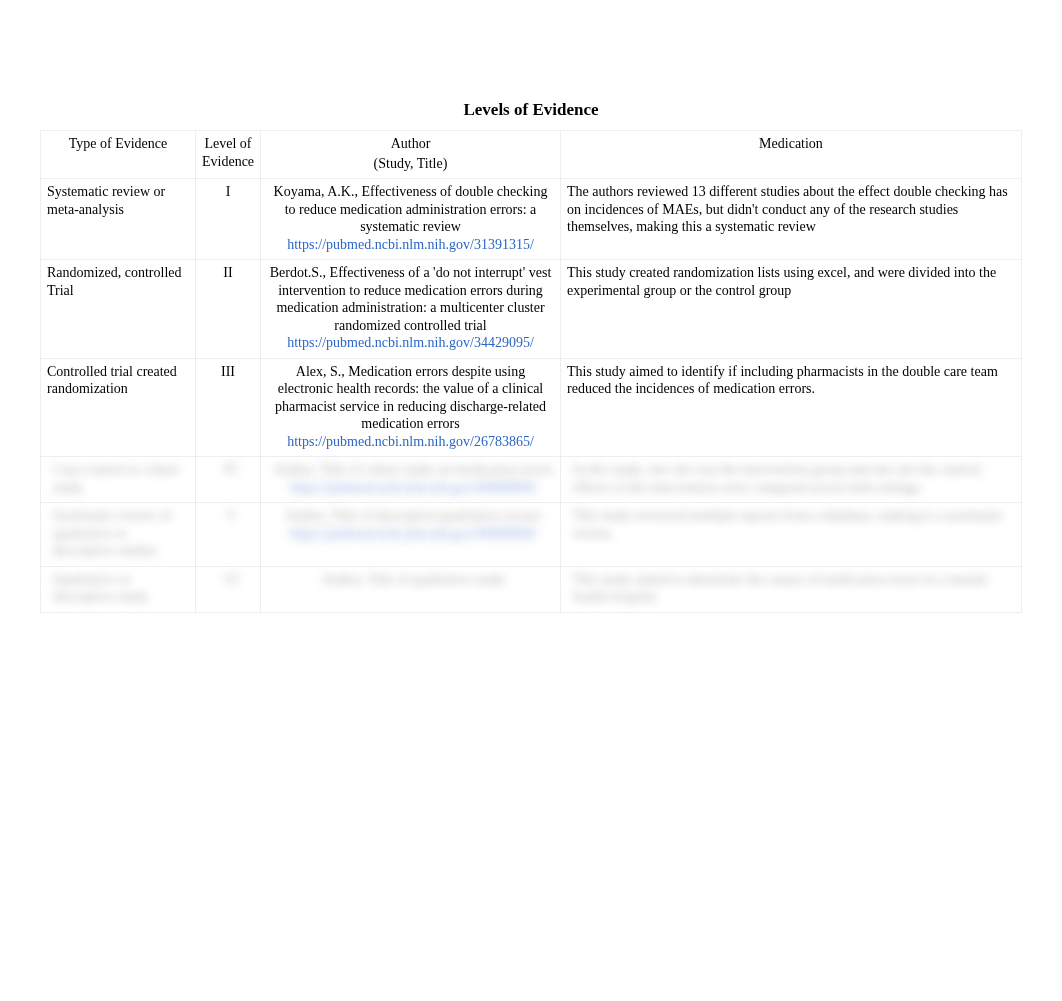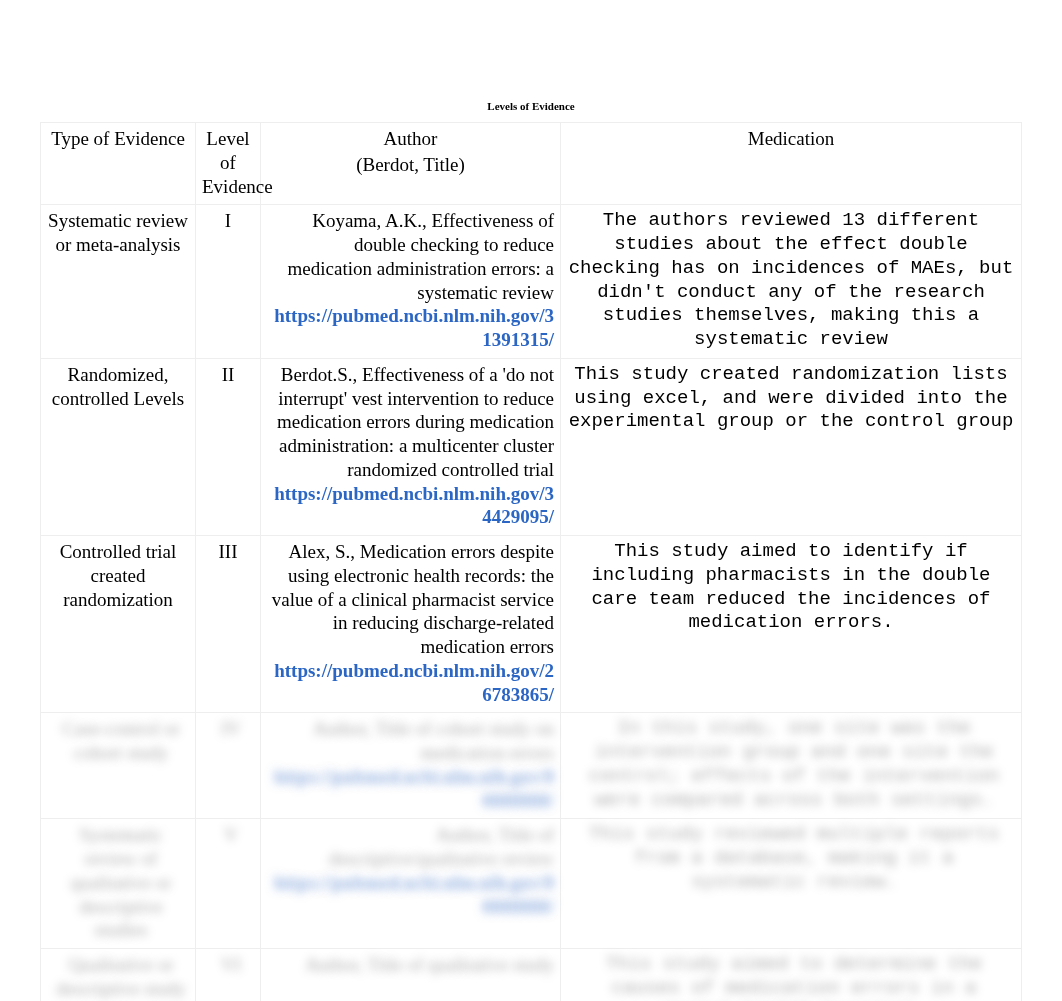--- a/index.html
+++ b/index.html
@@ -22,7 +22,7 @@
     .title {
       text-align: center;
       font-weight: bold;
-      font-size: 11px;
+      font-size: 17px;
       margin-bottom: 10px;
     }
     table {

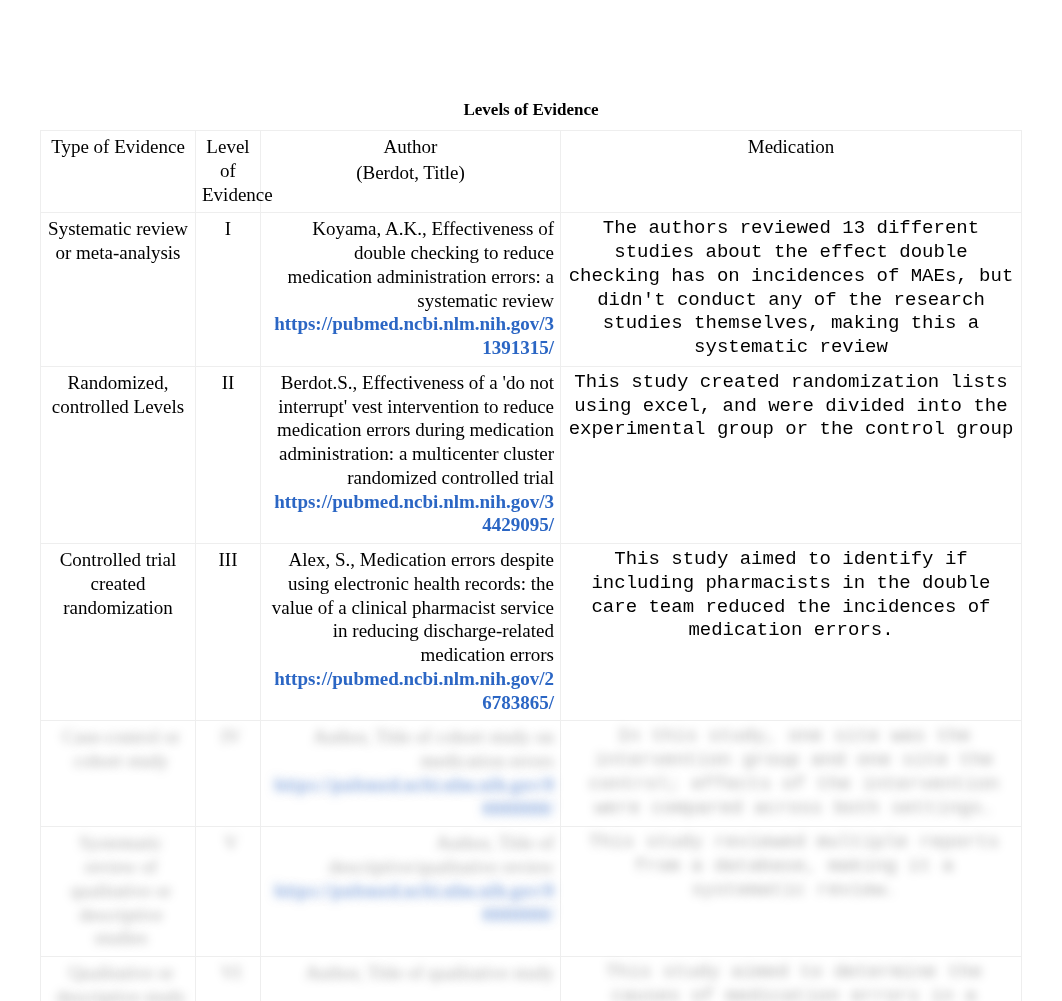--- a/index.html
+++ b/index.html
@@ -40,7 +40,7 @@
       padding: 4px 6px 6px 6px;
       vertical-align: top;
       font-weight: normal;
-      font-size: 19px;
+      font-size: 14px;
       line-height: 1.25;
     }
     th {

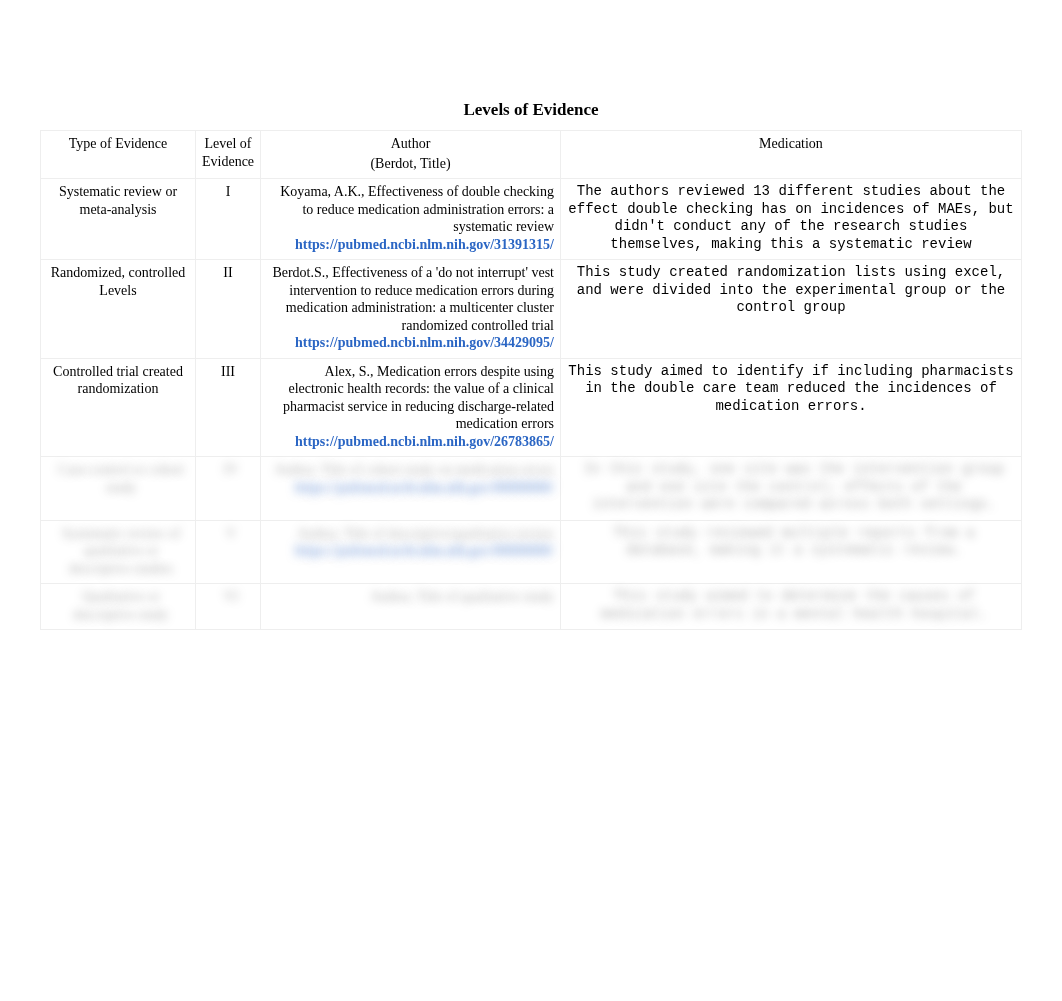--- a/index.html
+++ b/index.html
@@ -97,7 +97,7 @@
         <th>Level of Evidence</th>
         <th>
           <span>Author</span>
-          <span class="sub">(Berdot, Title)</span>
+          <span class="sub">(Study, Title)</span>
         </th>
         <th>Medication</th>
       </tr>

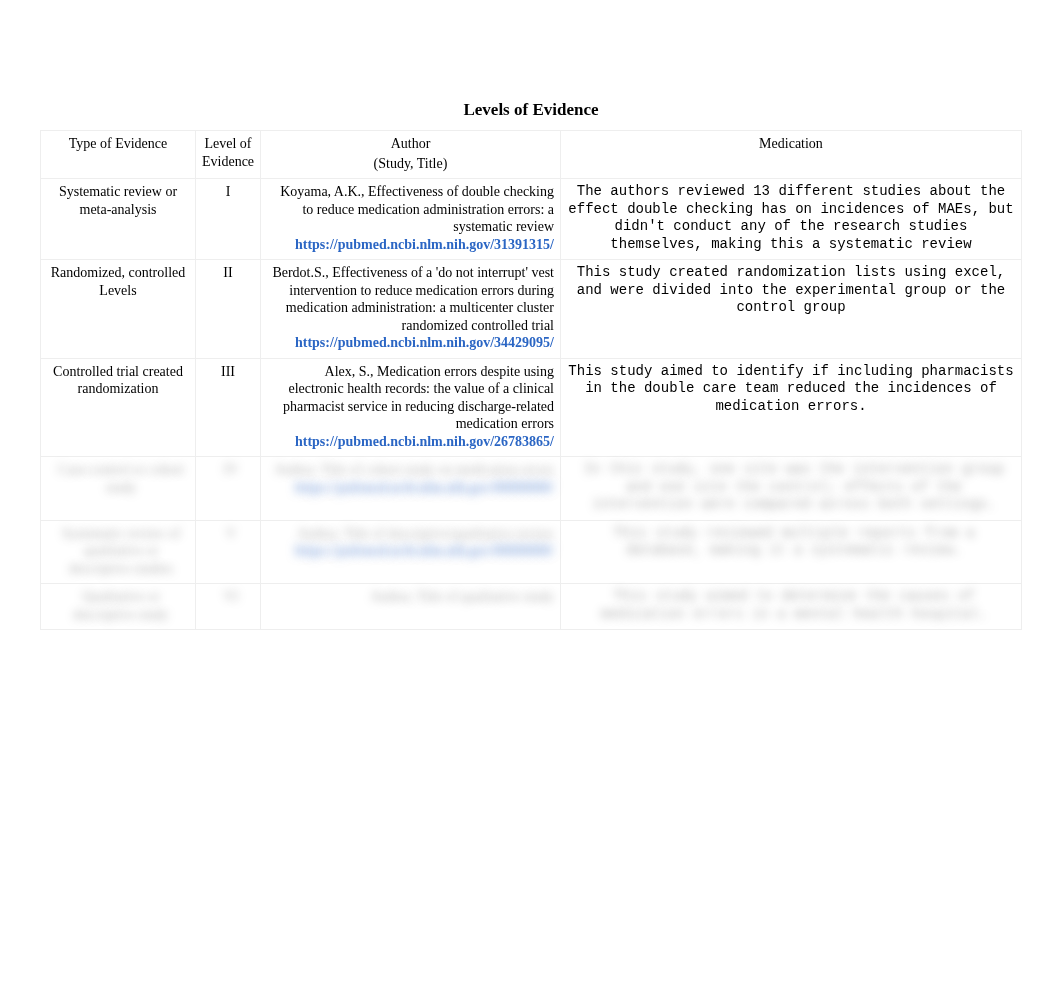--- a/index.html
+++ b/index.html
@@ -46,7 +46,7 @@
     th {
       text-align: center;
     }
-    td.type   { text-align: center; }
+    td.type   { text-align: left; }
     td.level  { text-align: center; }
     td.study  { text-align: right; }
     td.rat    { text-align: center; font-family: Liberation Mono, monospace; }

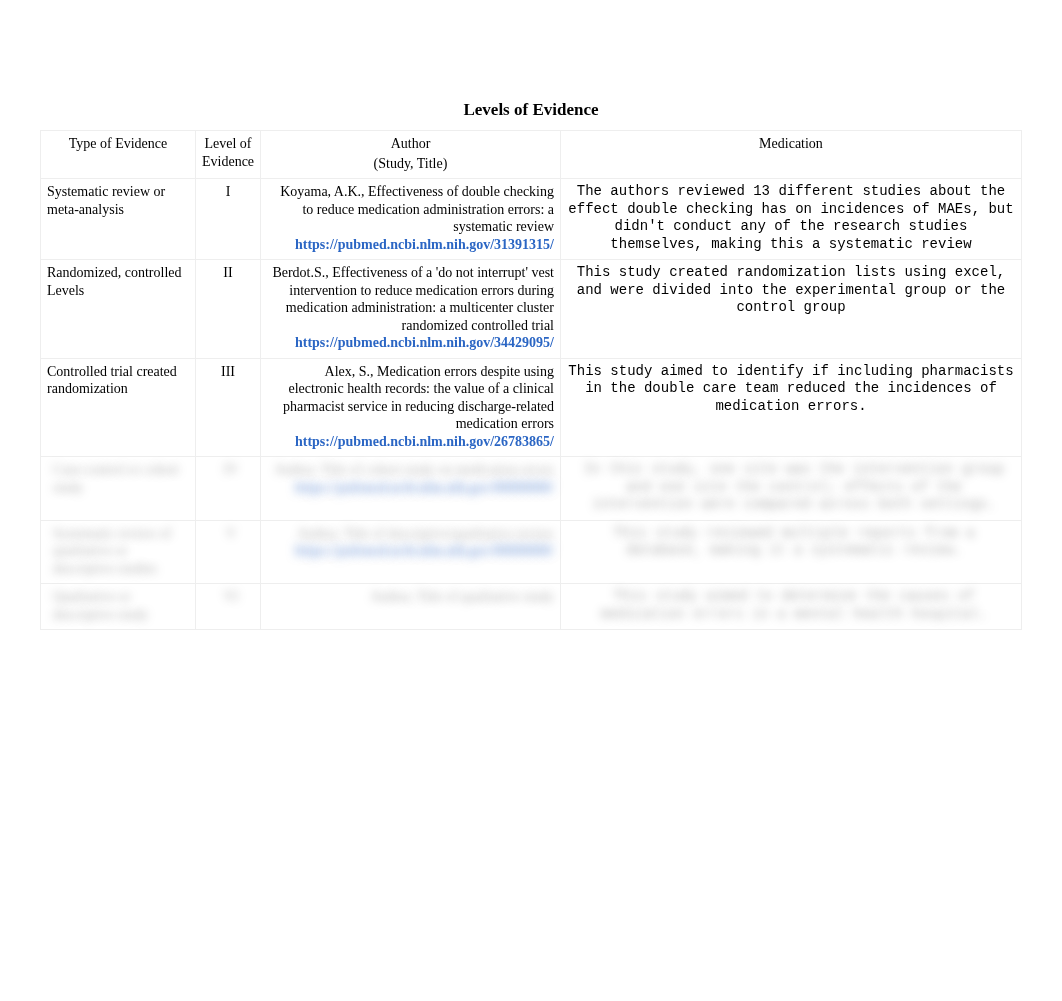--- a/index.html
+++ b/index.html
@@ -48,7 +48,7 @@
     }
     td.type   { text-align: left; }
     td.level  { text-align: center; }
-    td.study  { text-align: right; }
+    td.study  { text-align: center; }
     td.rat    { text-align: center; font-family: Liberation Mono, monospace; }
 
     .sub {

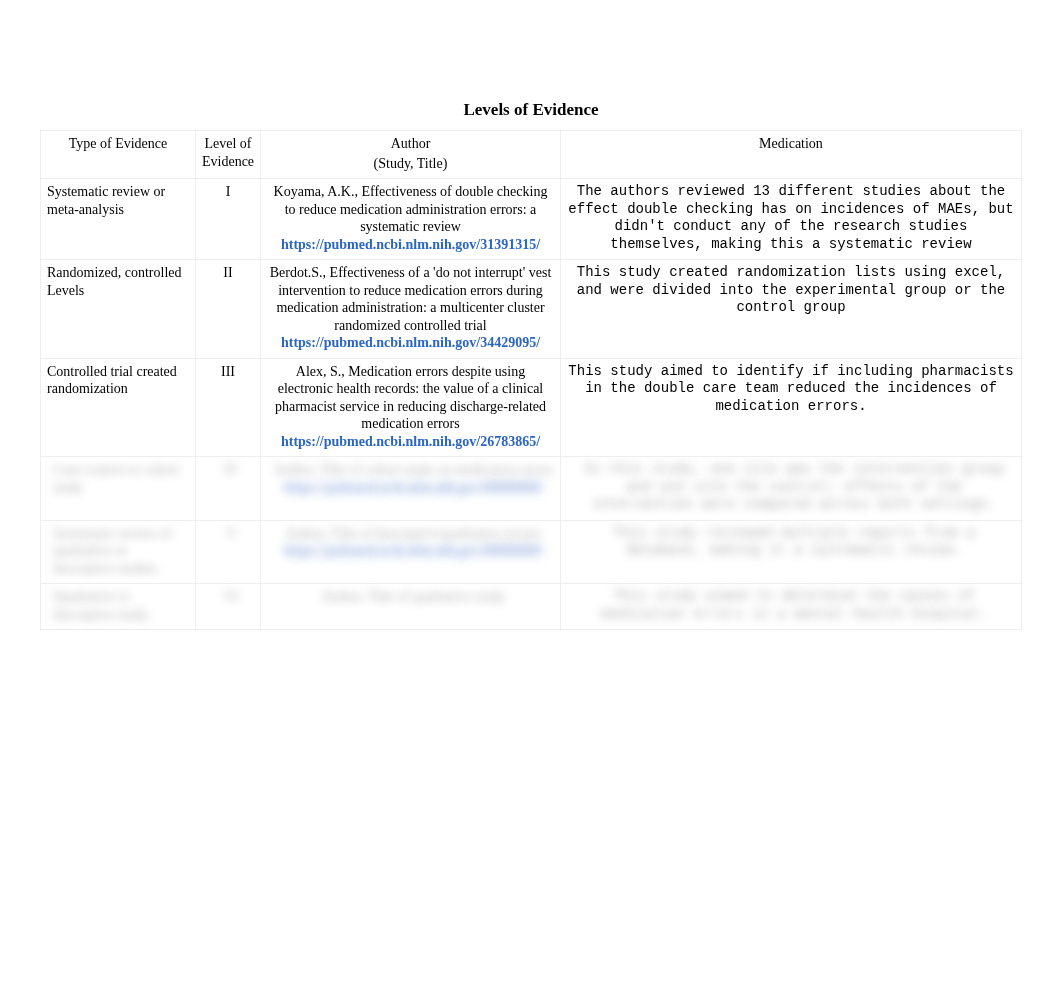--- a/index.html
+++ b/index.html
@@ -49,7 +49,7 @@
     td.type   { text-align: left; }
     td.level  { text-align: center; }
     td.study  { text-align: center; }
-    td.rat    { text-align: center; font-family: Liberation Mono, monospace; }
+    td.rat    { text-align: left; }
 
     .sub {
       display: block;

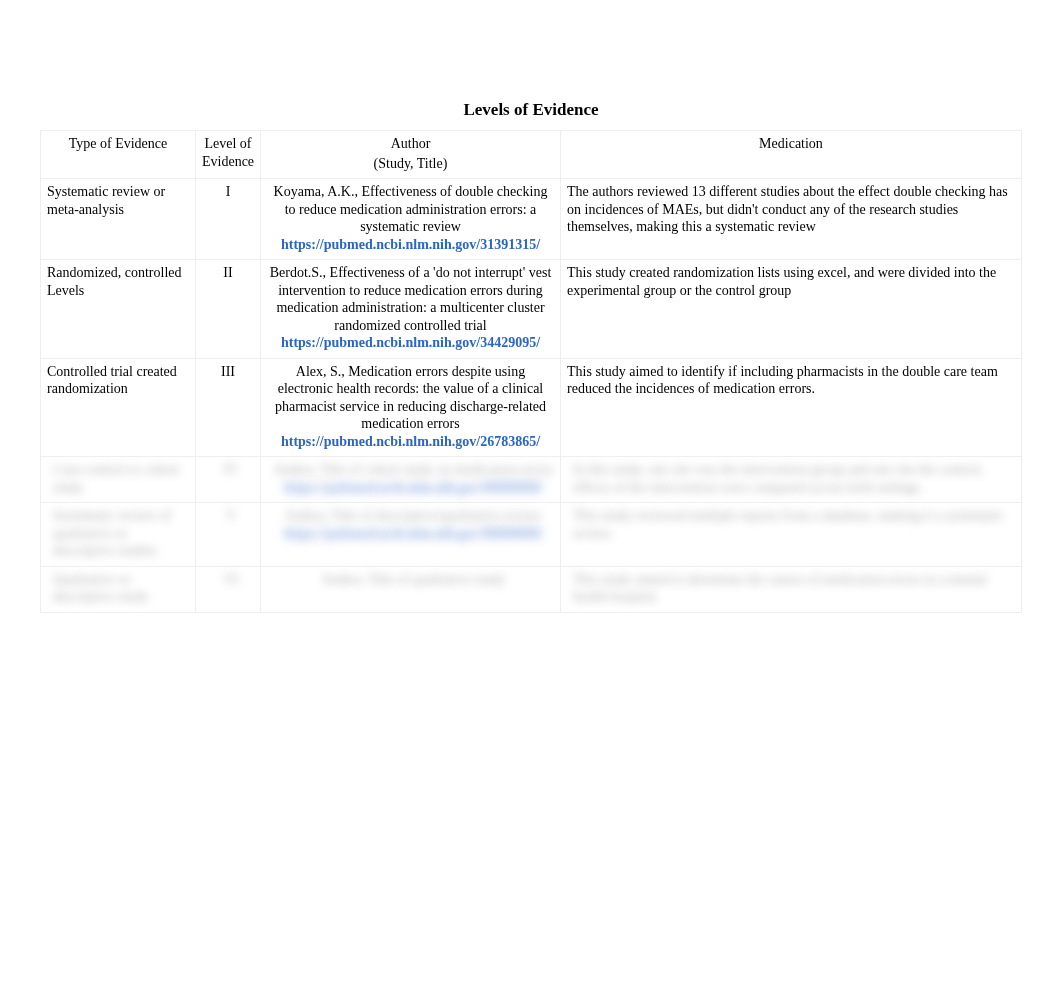--- a/index.html
+++ b/index.html
@@ -59,7 +59,6 @@
       color: #2b66c4;
       word-break: break-all;
       display: inline;
-      font-weight: bold;
     }
     .study-text {
       display: block;

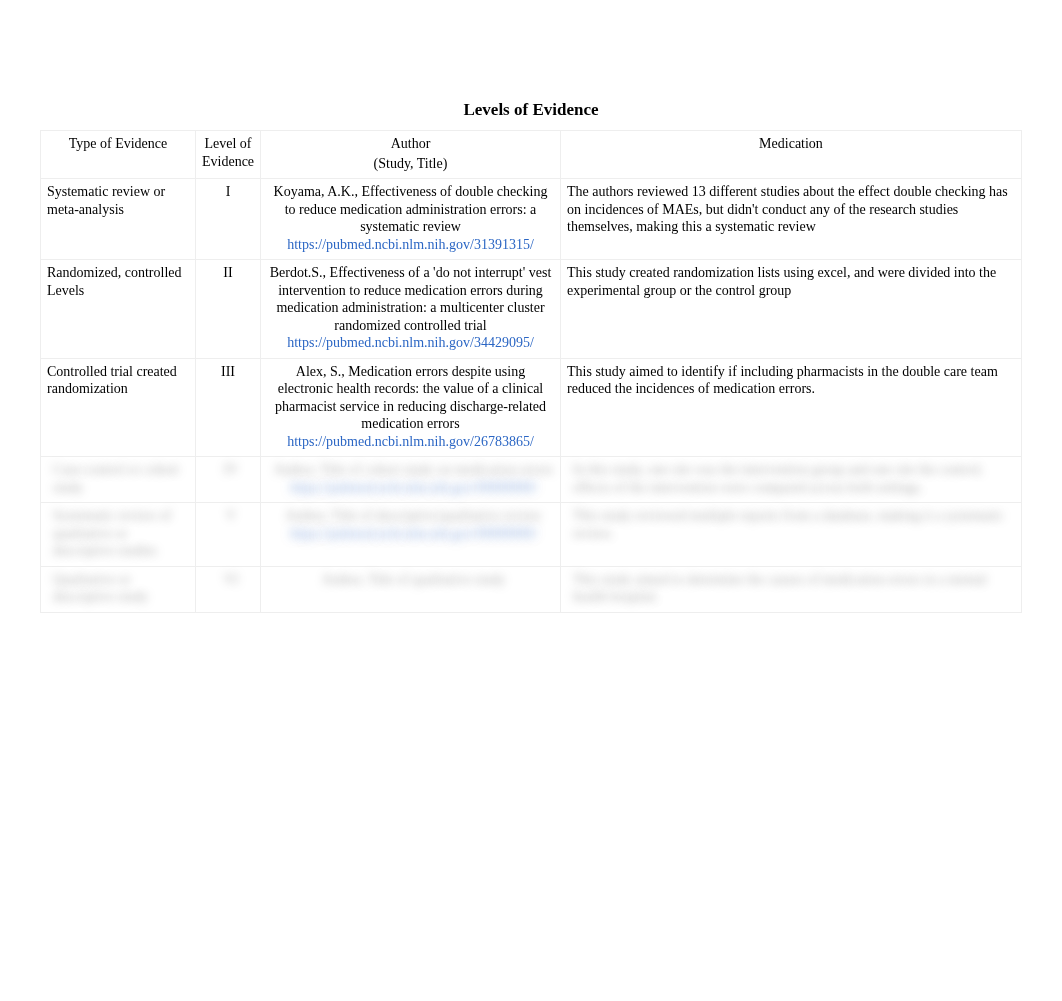--- a/index.html
+++ b/index.html
@@ -114,7 +114,7 @@
       </tr>
 
       <tr>
-        <td class="type">Randomized, controlled Levels</td>
+        <td class="type">Randomized, controlled Trial</td>
         <td class="level">II</td>
         <td class="study">
           <span class="study-text">Berdot.S., Effectiveness of a 'do not interrupt' vest intervention to reduce medication errors during medication administration: a multicenter cluster randomized controlled trial</span>

